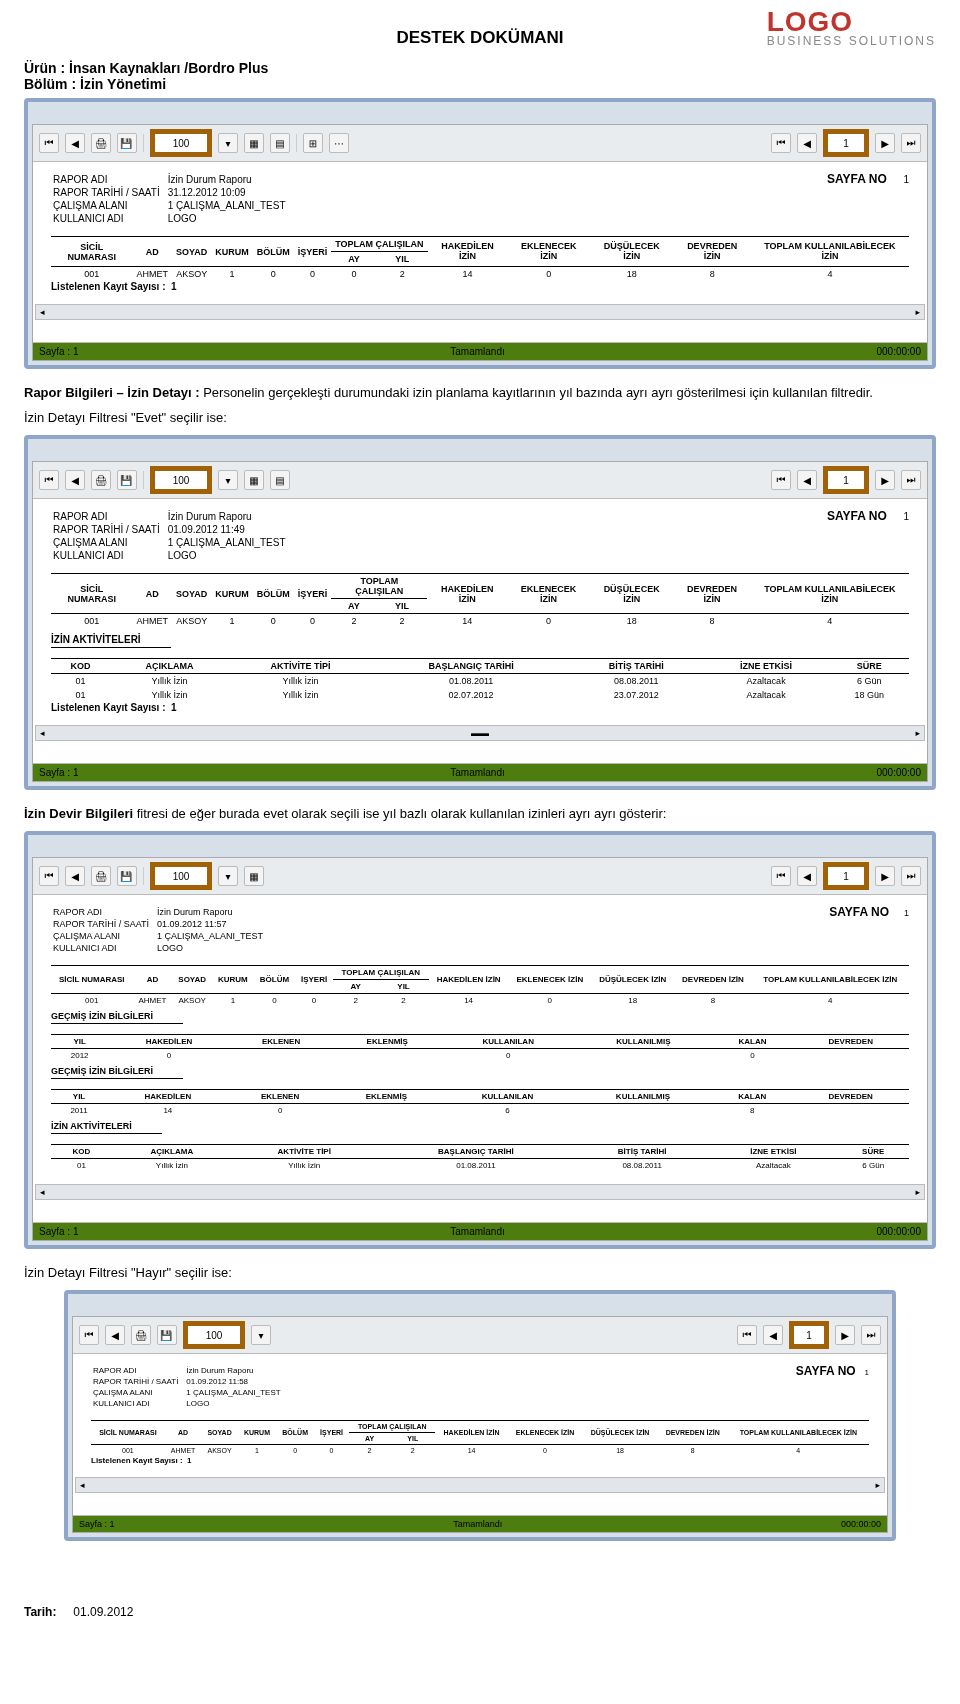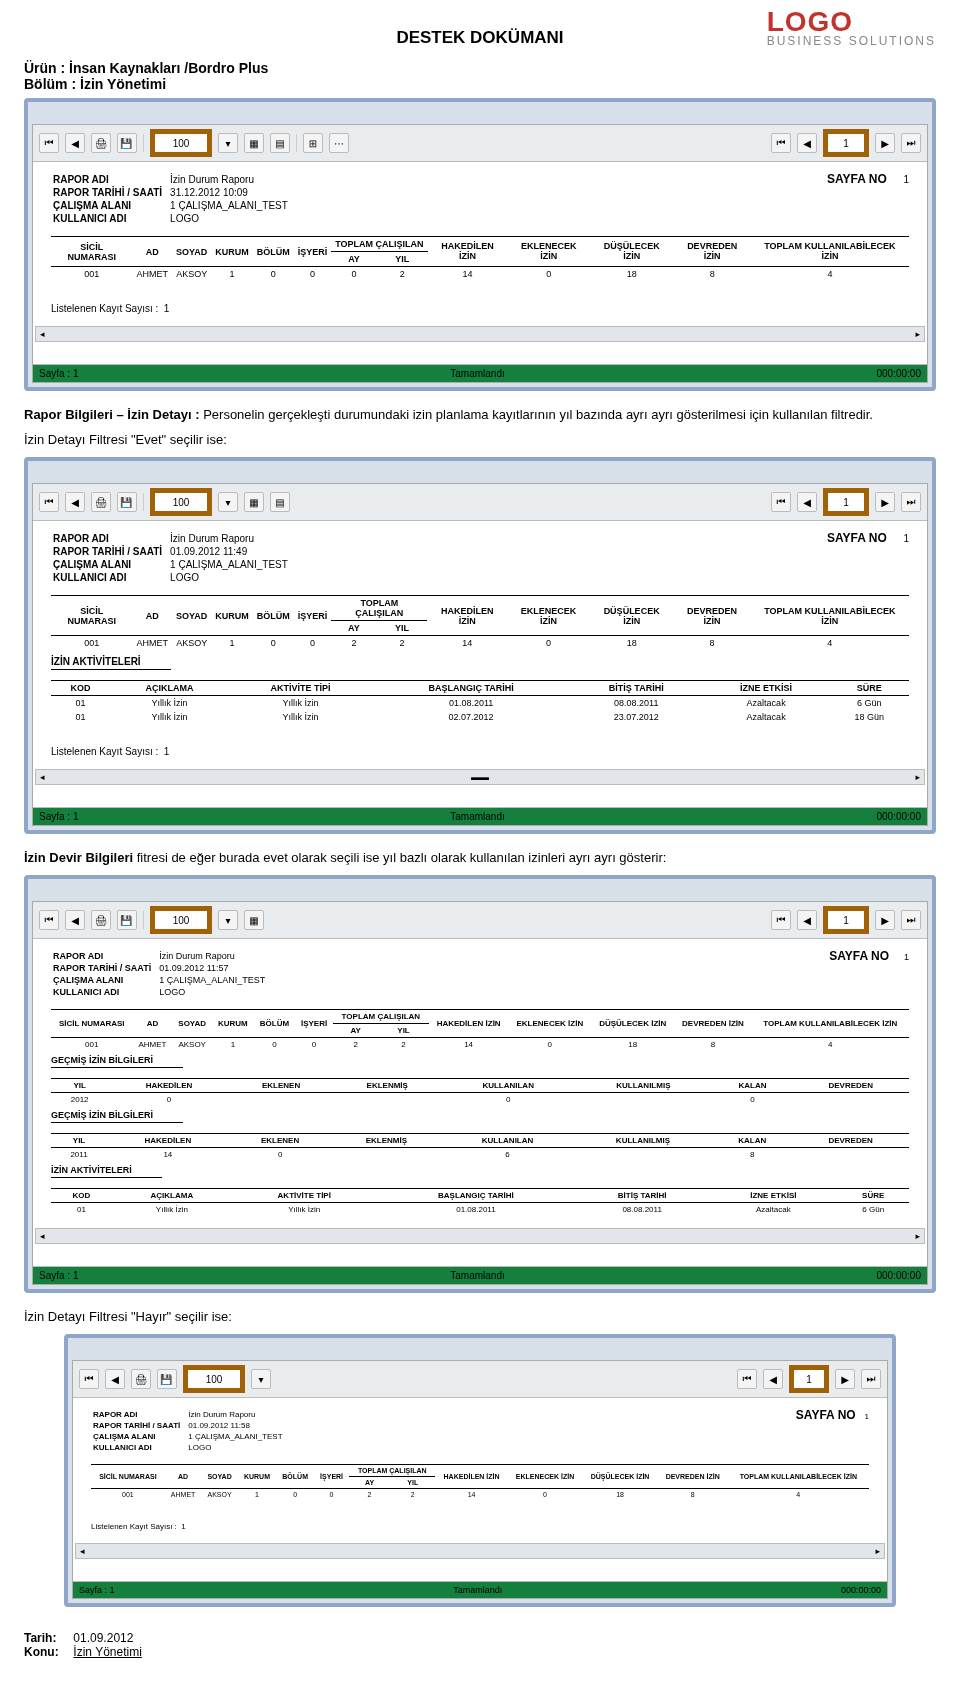--- a/index.html
+++ b/index.html
@@ -20,7 +20,7 @@
   .report { padding:10px 18px; font-size:10px; }
   .hdr-grid { display:flex; justify-content:space-between; }
   .hdr-left td { padding:0 6px 0 0; }
-  .hdr-left .k { font-weight:bold; }
+  .hdr-left .k { font-weight:normal; }
   .sayfa { font-weight:bold; font-size:12px; }
   .tbl { width:100%; border-collapse:collapse; font-size:9px; margin-top:10px; }
   .tbl th { border-top:1px solid #000; border-bottom:1px solid #000; text-align:center; font-weight:bold; padding:2px 4px; }

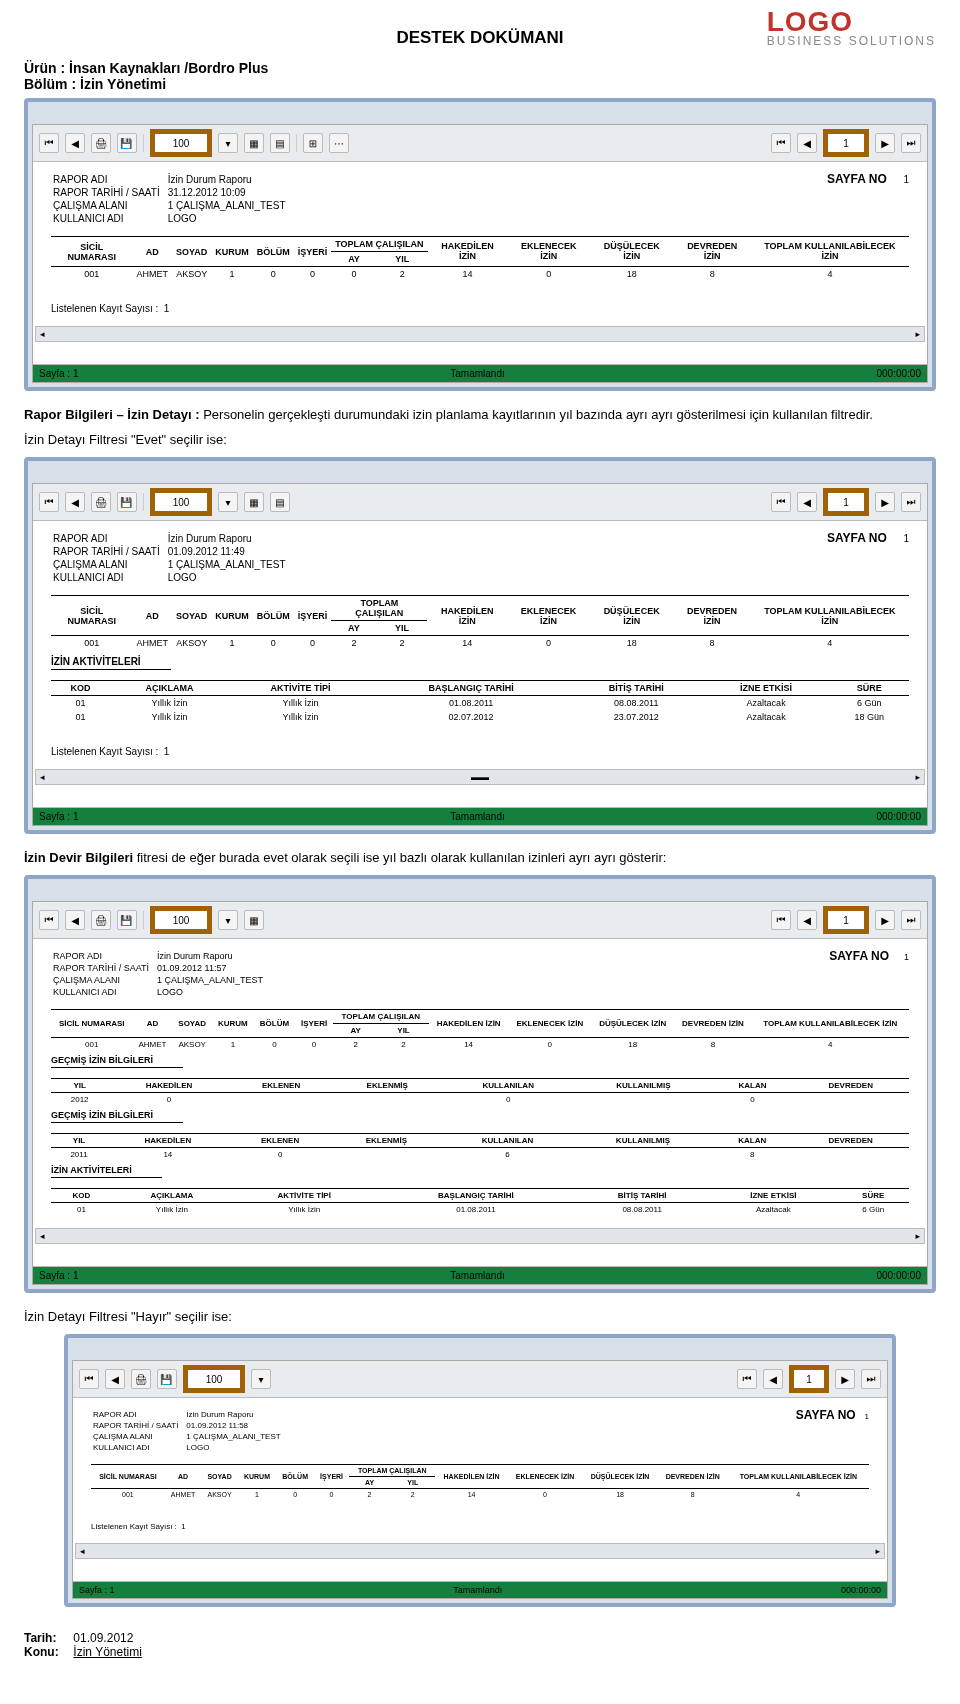--- a/index.html
+++ b/index.html
@@ -34,7 +34,7 @@
   .cred b { display:inline-block; width:46px; }
   .pagenum { text-align:center; font-size:13px; margin-top:20px; }
   .twoline { display:flex; flex-direction:column; align-items:center; line-height:1.05; }
-  .listed { font-weight:normal; font-size:10px; margin-top:22px; }
+  .listed { font-weight:bold; font-size:10px; margin-top:0; }
 </style>
 </head>
 <body>

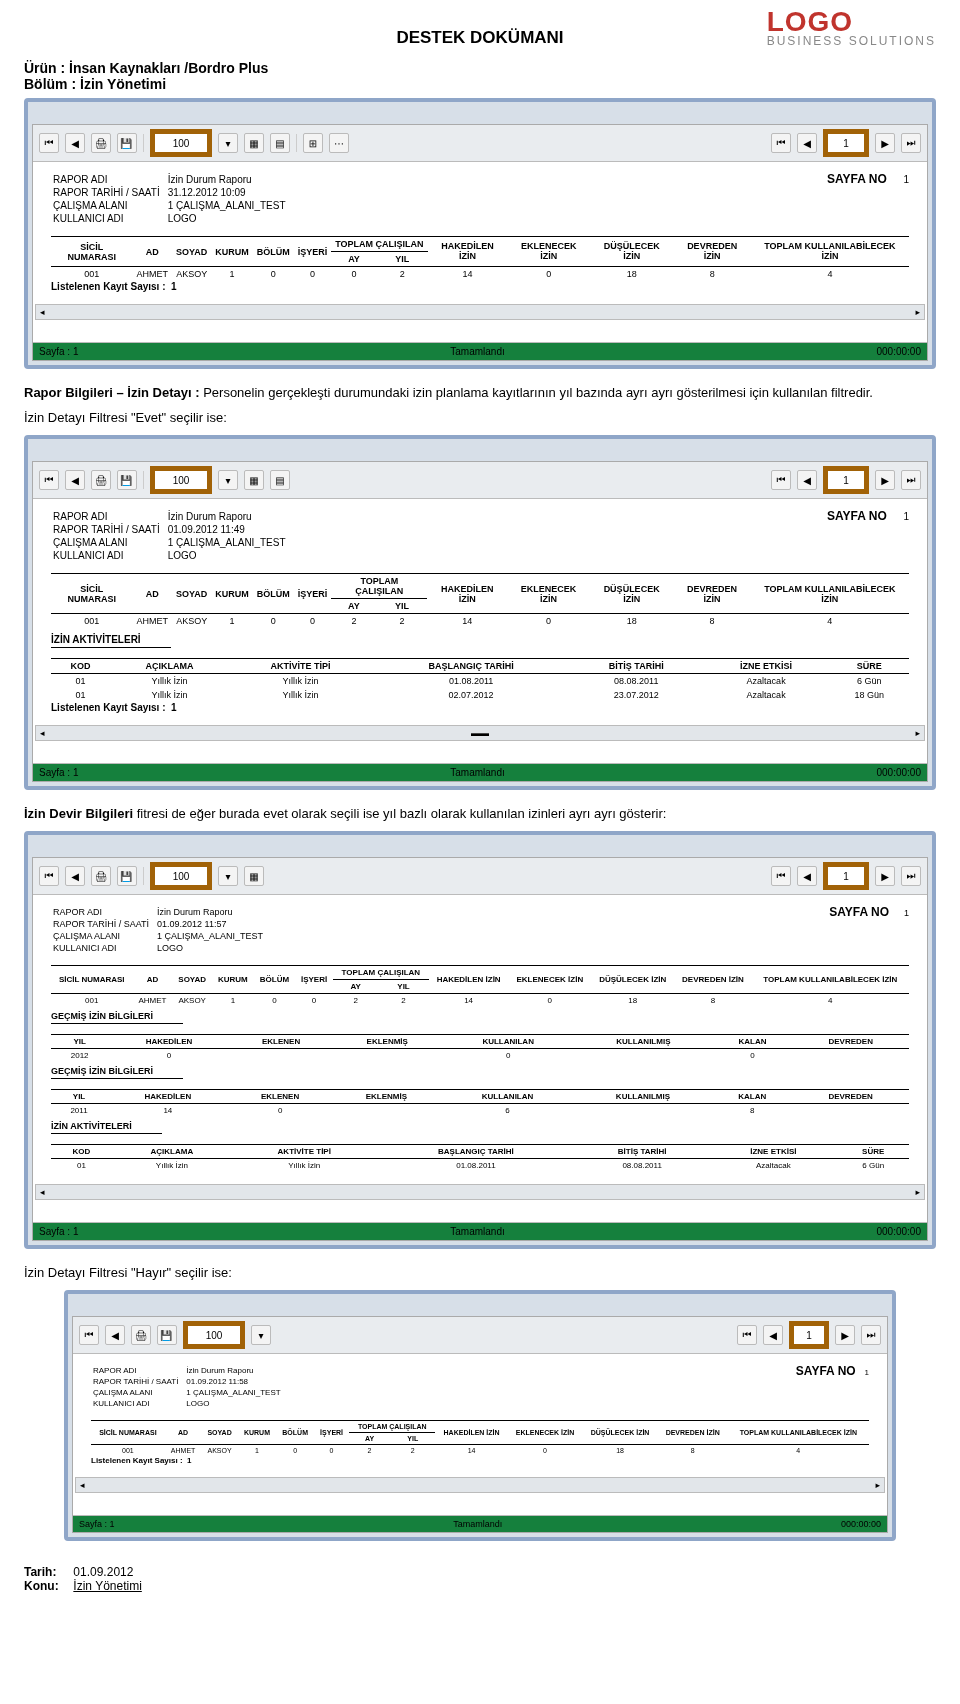--- a/index.html
+++ b/index.html
@@ -26,7 +26,7 @@
   .tbl th { border-top:1px solid #000; border-bottom:1px solid #000; text-align:center; font-weight:bold; padding:2px 4px; }
   .tbl td { text-align:center; padding:2px 4px; }
   .subhdr { font-weight:bold; border-bottom:1px solid #000; display:inline-block; padding:0 30px 2px 0; }
-  .stat { background:#15803d; border-top:1px solid #bbb; font-size:10px; padding:3px 6px; display:flex; justify-content:space-between;margin-top:22px; }
+  .stat { background:#4d7c0f; border-top:1px solid #bbb; font-size:10px; padding:3px 6px; display:flex; justify-content:space-between;margin-top:22px; }
   .scrollb { height:14px; background:#e2e6ea; border:1px solid #bbb; margin:2px; display:flex; justify-content:space-between; align-items:center; font-size:9px; padding:0 4px;}
   .tright { text-align:right; }
   .nowrap { white-space:nowrap; }

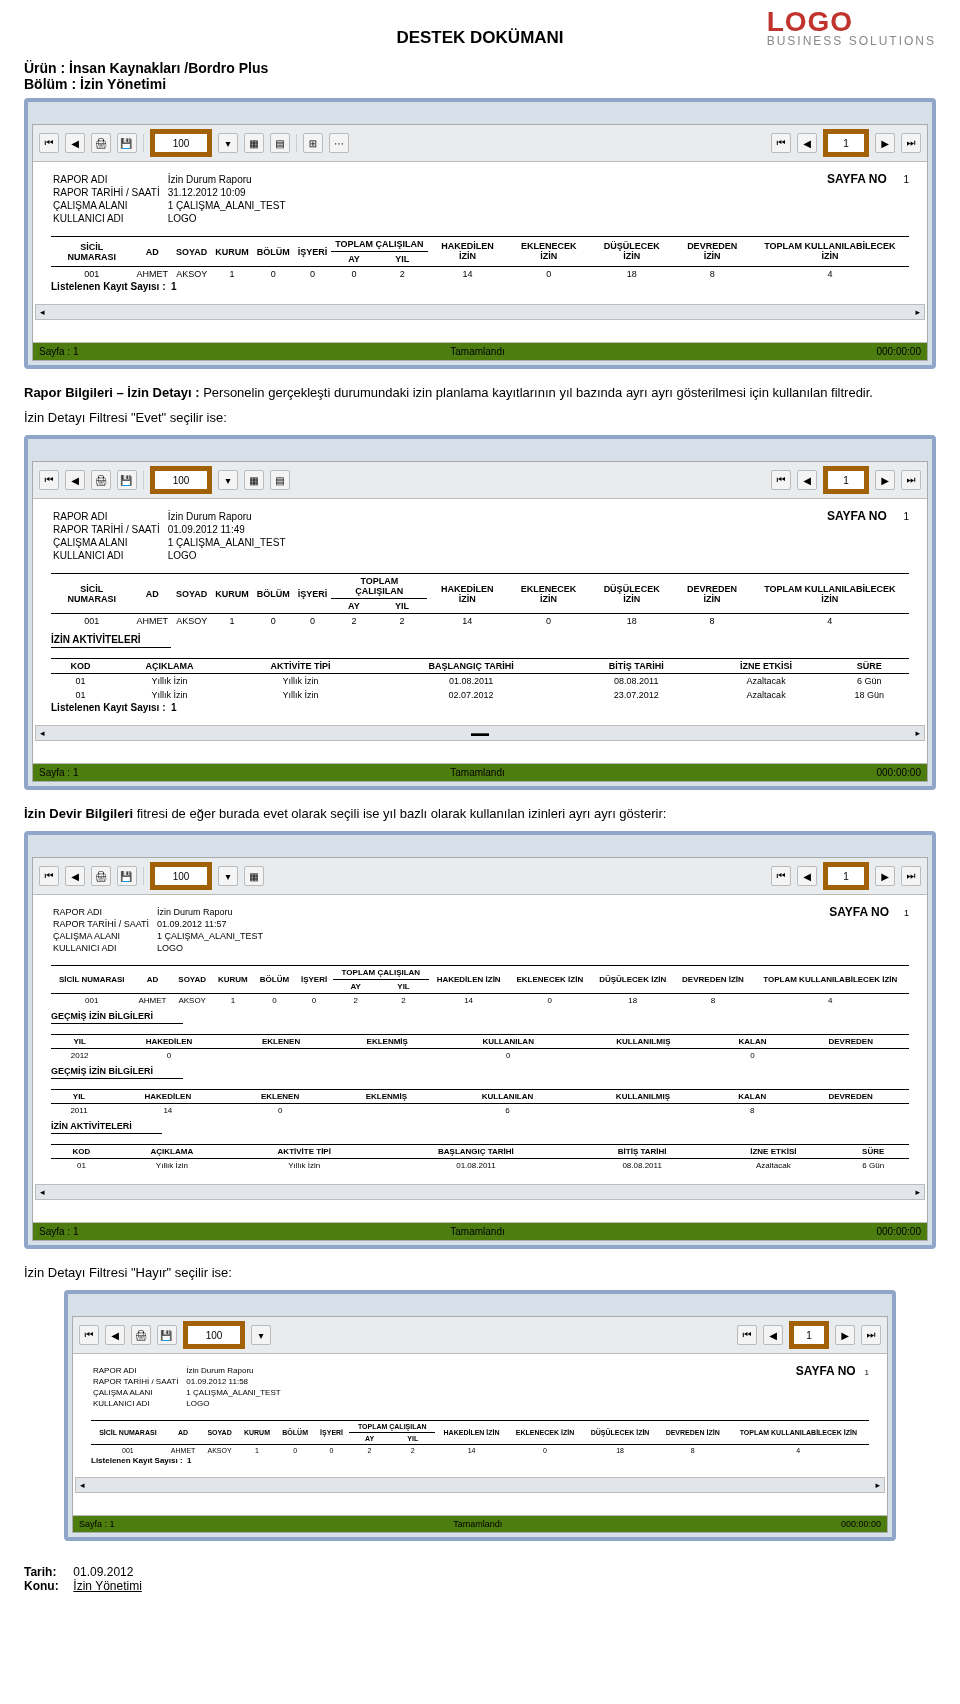--- a/index.html
+++ b/index.html
@@ -31,7 +31,7 @@
   .tright { text-align:right; }
   .nowrap { white-space:nowrap; }
   .cred { margin-top:24px; font-size:12px; }
-  .cred b { display:inline-block; width:46px; }
+  .cred b { display:inline-block; width:46px;margin-top:40px; }
   .pagenum { text-align:center; font-size:13px; margin-top:20px; }
   .twoline { display:flex; flex-direction:column; align-items:center; line-height:1.05; }
   .listed { font-weight:bold; font-size:10px; margin-top:0; }

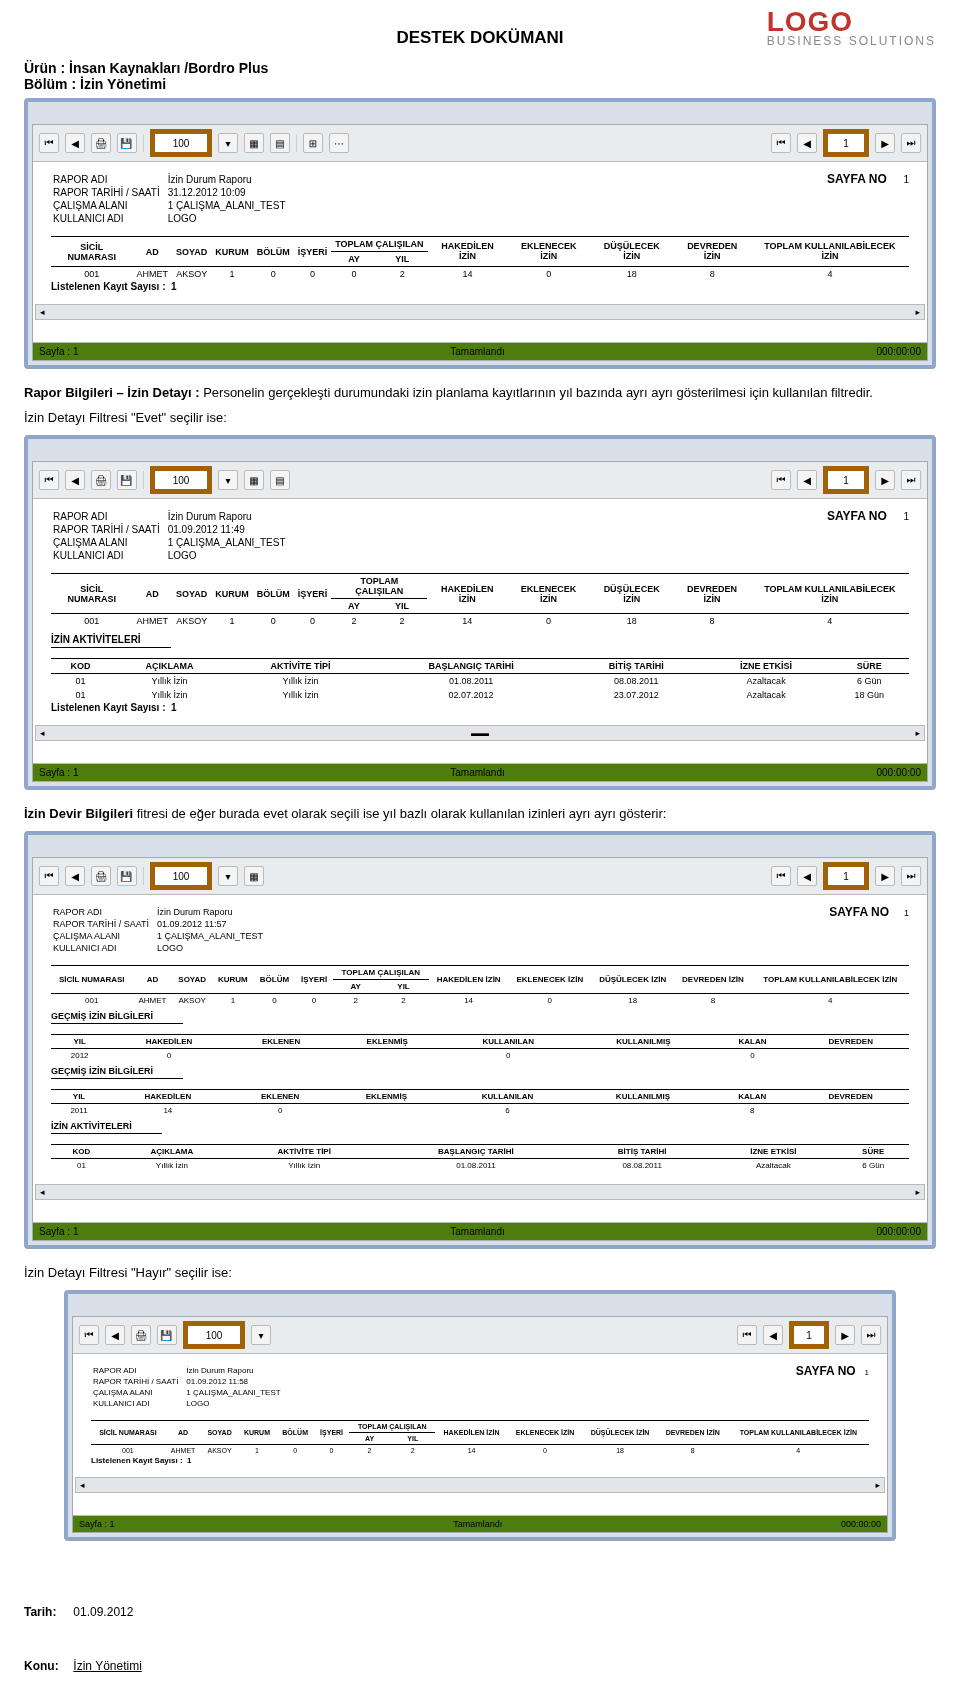--- a/index.html
+++ b/index.html
@@ -566,7 +566,6 @@
 
   <div class="cred">
     <div><b>Tarih:</b> <span>01.09.2012</span></div>
-    <div><b>Konu:</b> <span style="text-decoration:underline">İzin Yönetimi</span></div>
   </div>
 </div>
 

